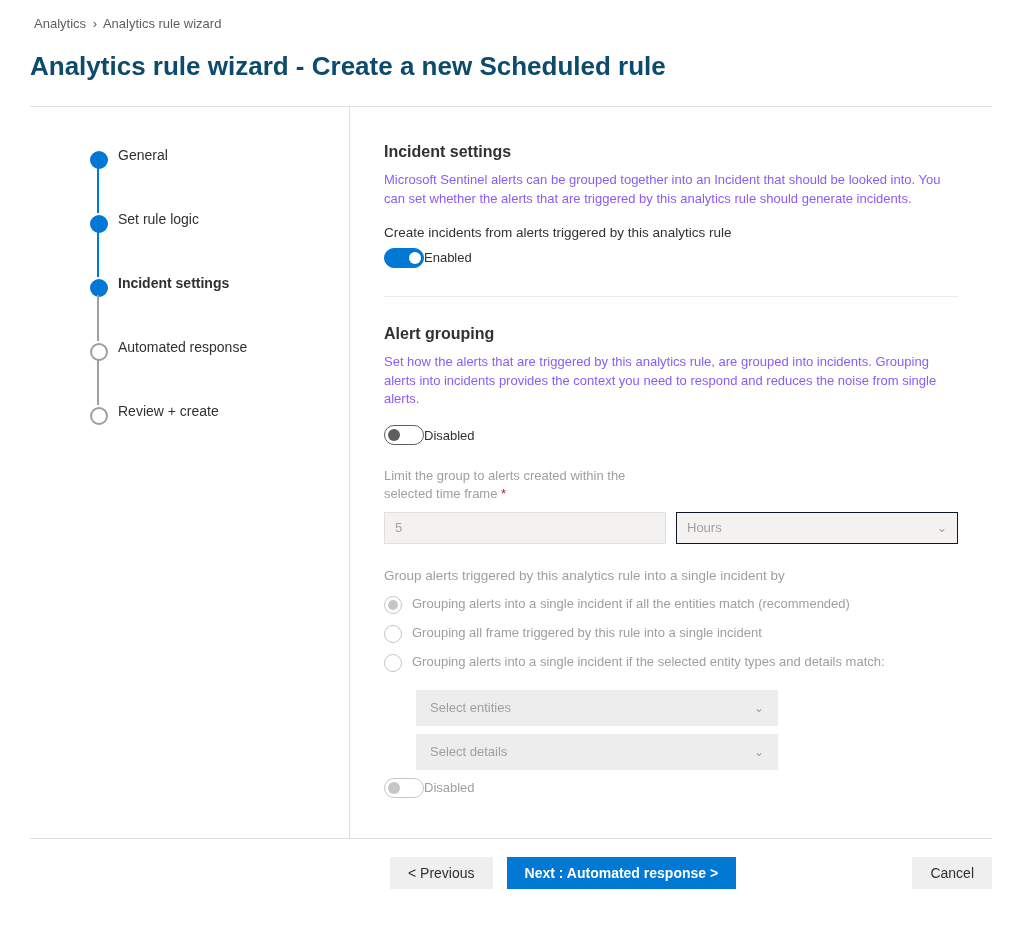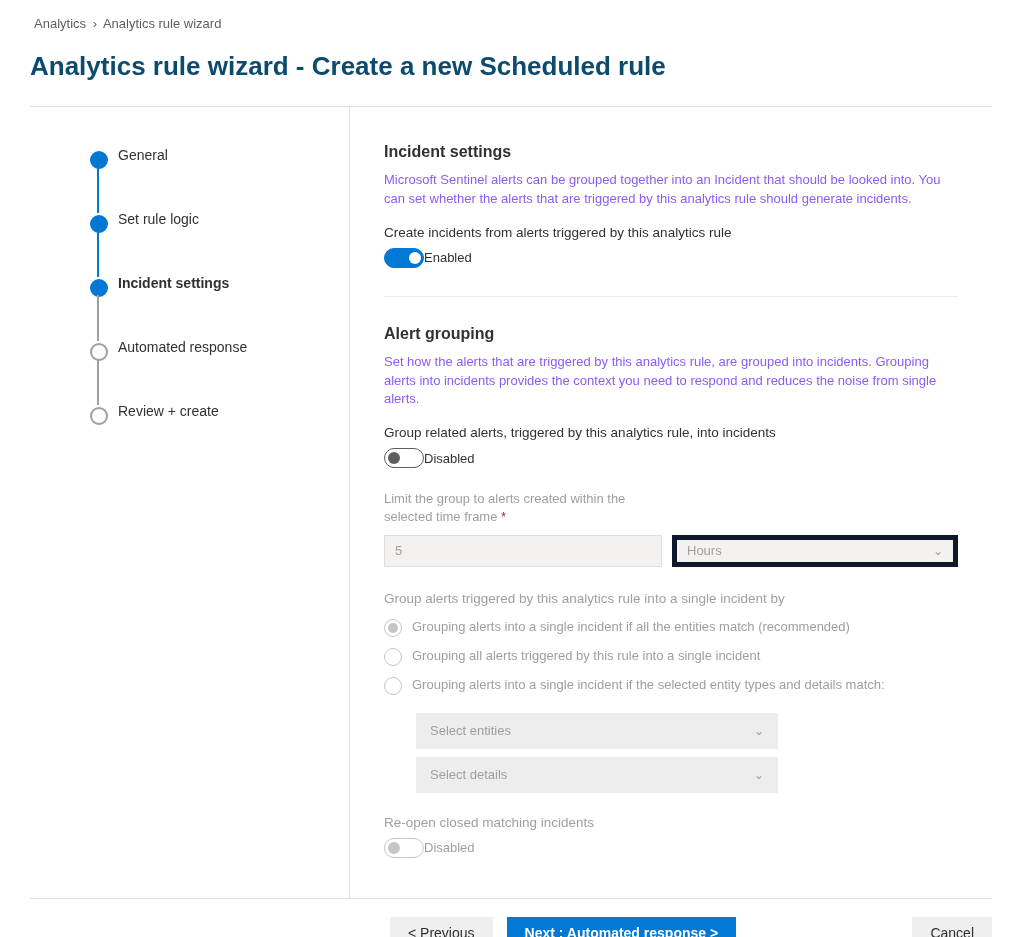--- a/index.html
+++ b/index.html
@@ -217,7 +217,6 @@
 
       <h2 class="section-title">Alert grouping</h2>
       <p class="section-desc">Set how the alerts that are triggered by this analytics rule, are grouped into incidents. Grouping alerts into incidents provides the context you need to respond and reduces the noise from single alerts.</p>
-      <div class="field-label">Group related alerts, triggered by this analytics rule, into incidents</div>
       <div class="toggle-row">
         <div class="toggle"></div>
         <span class="toggle-state">Disabled</span>

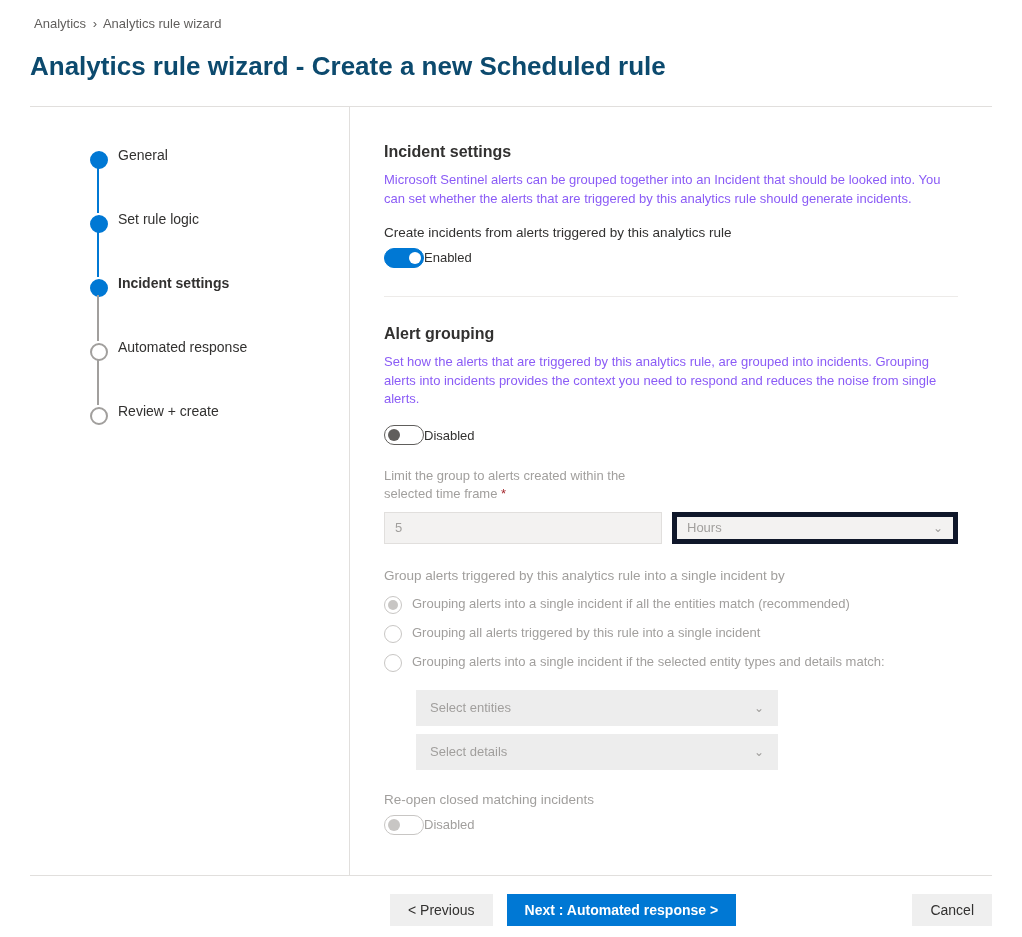--- a/index.html
+++ b/index.html
@@ -125,7 +125,7 @@
   .select-input {
     flex: 1;
     height: 32px;
-    border: 5px solid #0f172a;
+    border: 1px solid #0f172a;
     background: #f3f2f1;
     color: #a19f9d;
     padding: 4px 10px;

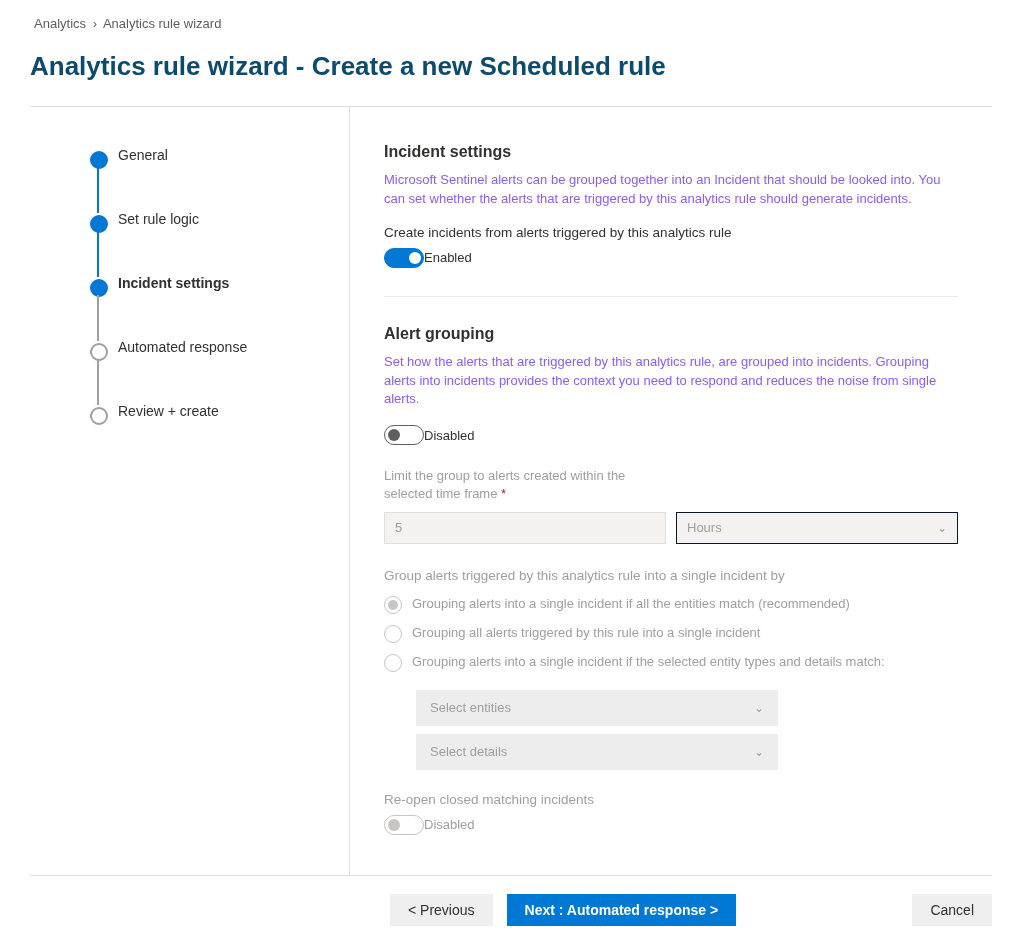--- a/index.html
+++ b/index.html
@@ -242,7 +242,7 @@
           </div>
           <div class="radio-row">
             <div class="radio"></div>
-            <div class="radio-label">Grouping all alerts triggered by this rule into a single incident</div>
+            <div class="radio-label">Grouping all frame triggered by this rule into a single incident</div>
           </div>
           <div class="radio-row">
             <div class="radio"></div>

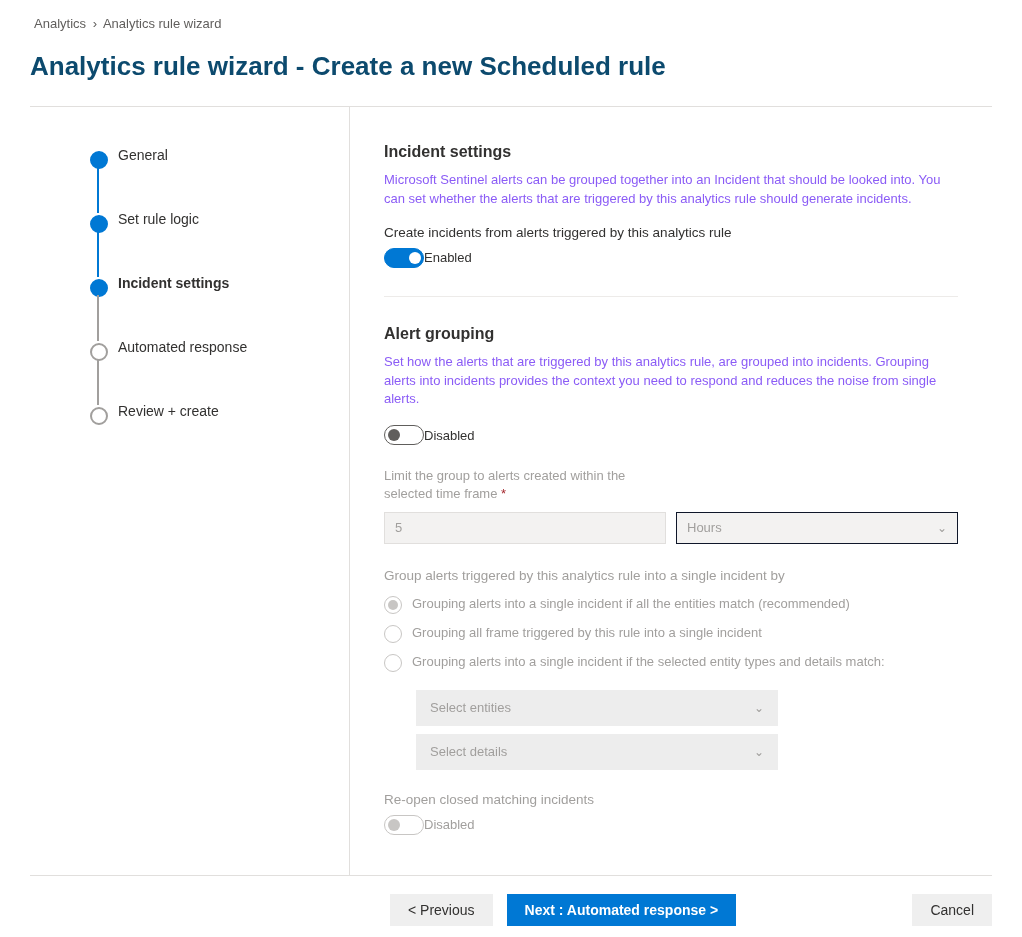--- a/index.html
+++ b/index.html
@@ -259,7 +259,6 @@
         <span class="chev">⌄</span>
       </div>
 
-      <div class="field-label disabled" style="margin-top:22px;">Re-open closed matching incidents</div>
       <div class="toggle-row">
         <div class="toggle disabled"></div>
         <span class="toggle-state disabled">Disabled</span>

